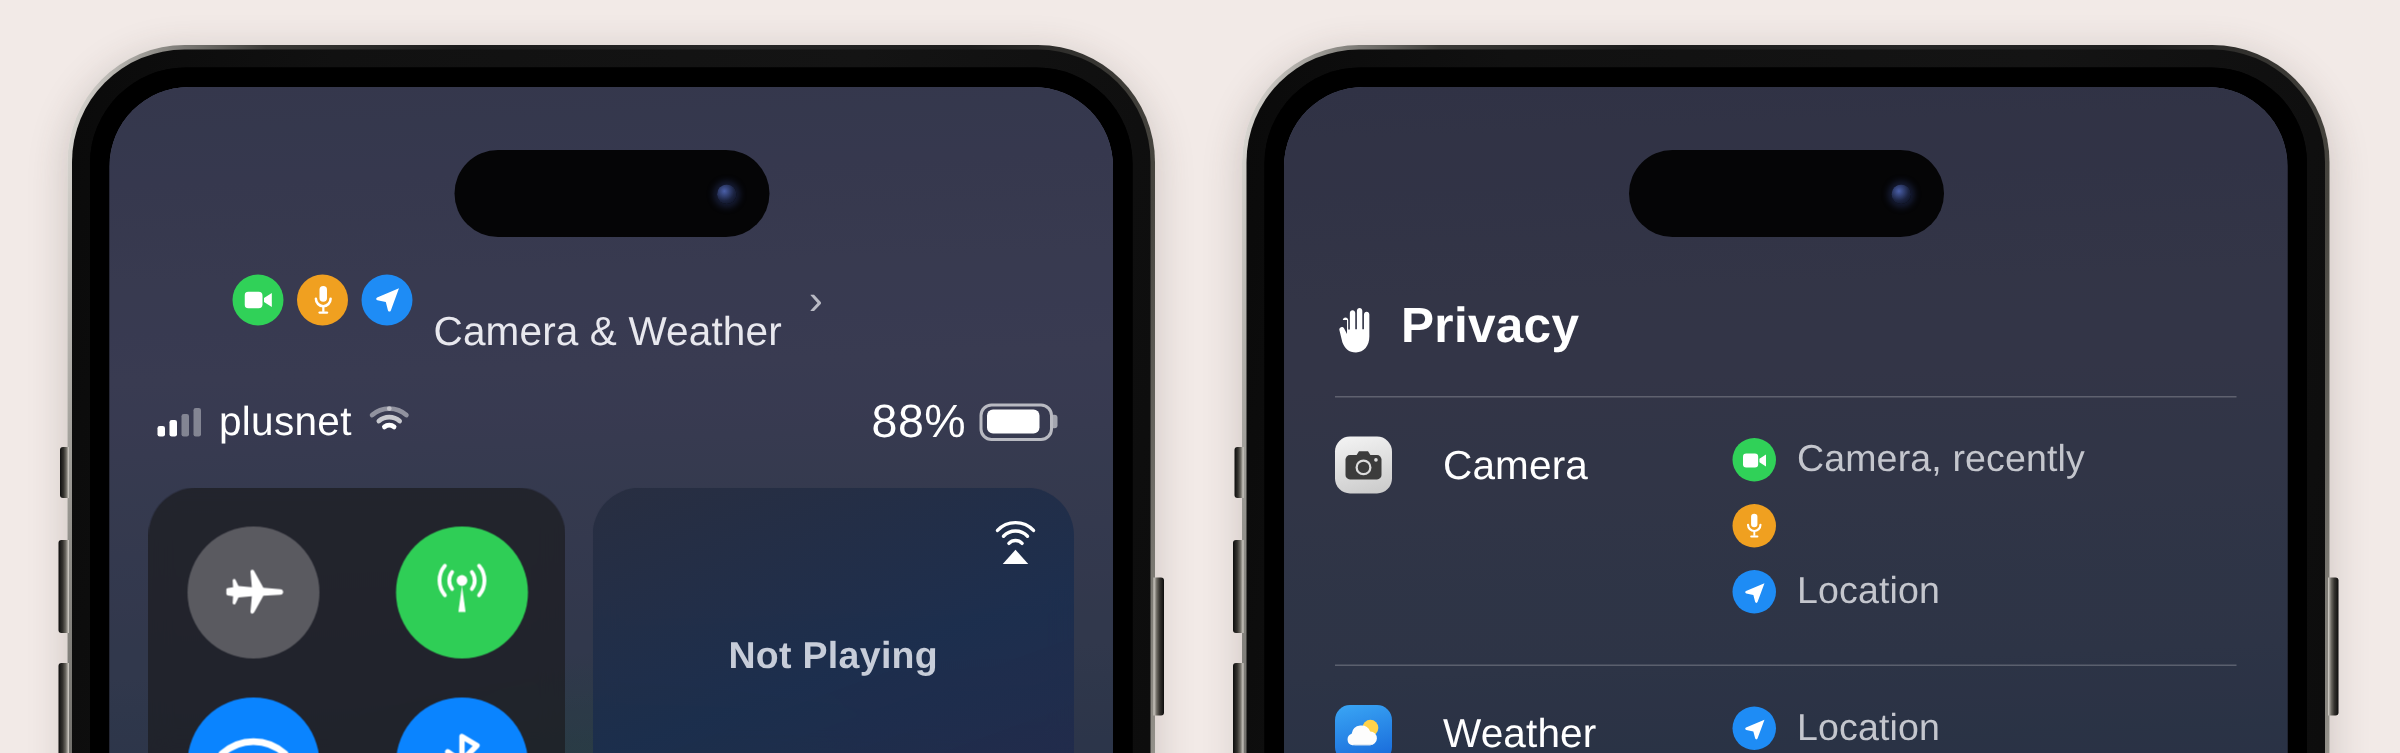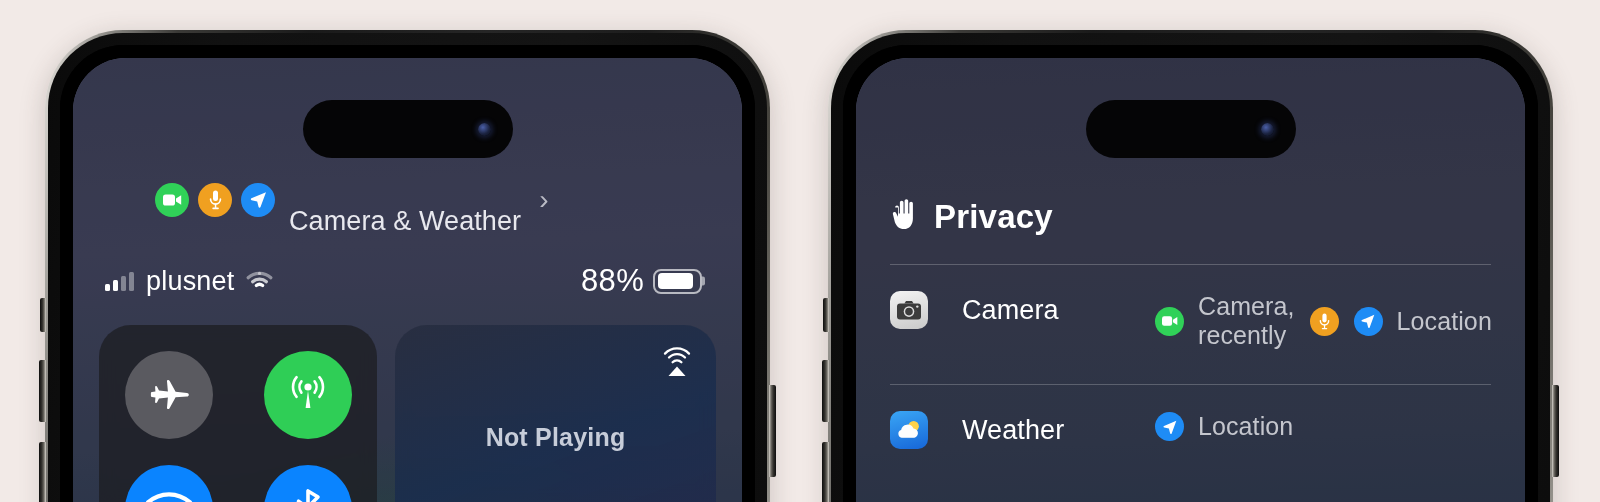--- a/index.html
+++ b/index.html
@@ -117,7 +117,7 @@
 
   
   .pr{position:absolute;left:0;right:0;top:140px;padding:0 34px;box-sizing:border-box;}
-  .pr-head{display:flex;align-items:flex-start;gap:14px;}
+  .pr-head{display:flex;align-items:flex-end;gap:14px;}
   .pr-title{color:#fff;font-size:33px;font-weight:700;letter-spacing:.2px;}
   .rule{height:1px;background:rgba(255,255,255,.22);margin:28px 0 0 0;}
   .row{display:flex;align-items:flex-start;padding:26px 0 6px 0;}

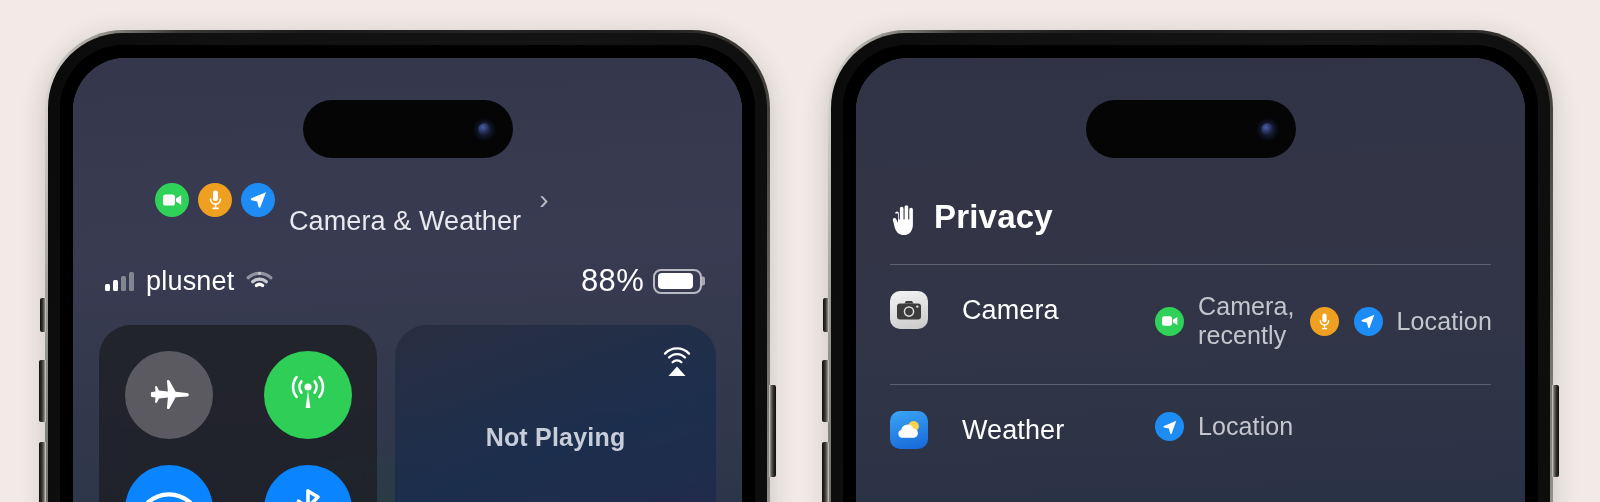--- a/index.html
+++ b/index.html
@@ -127,7 +127,7 @@
   .appicon.camera{background:linear-gradient(165deg,#f4f4f4,#c9c9c9);}
   .appicon.weather{background:linear-gradient(165deg,#3aa6f5,#1666d8);}
   .app-name{color:#fff;font-size:27px;letter-spacing:.1px;}
-  .uses{display:flex;gap:15px;padding-top:1px;}
+  .uses{display:flex;flex-direction:column;gap:15px;padding-top:1px;}
   .use{display:flex;align-items:center;gap:14px;}
   .use .dot{width:29px;height:29px;}
   .use span{color:#c4c6cd;font-size:25px;letter-spacing:.1px;}

